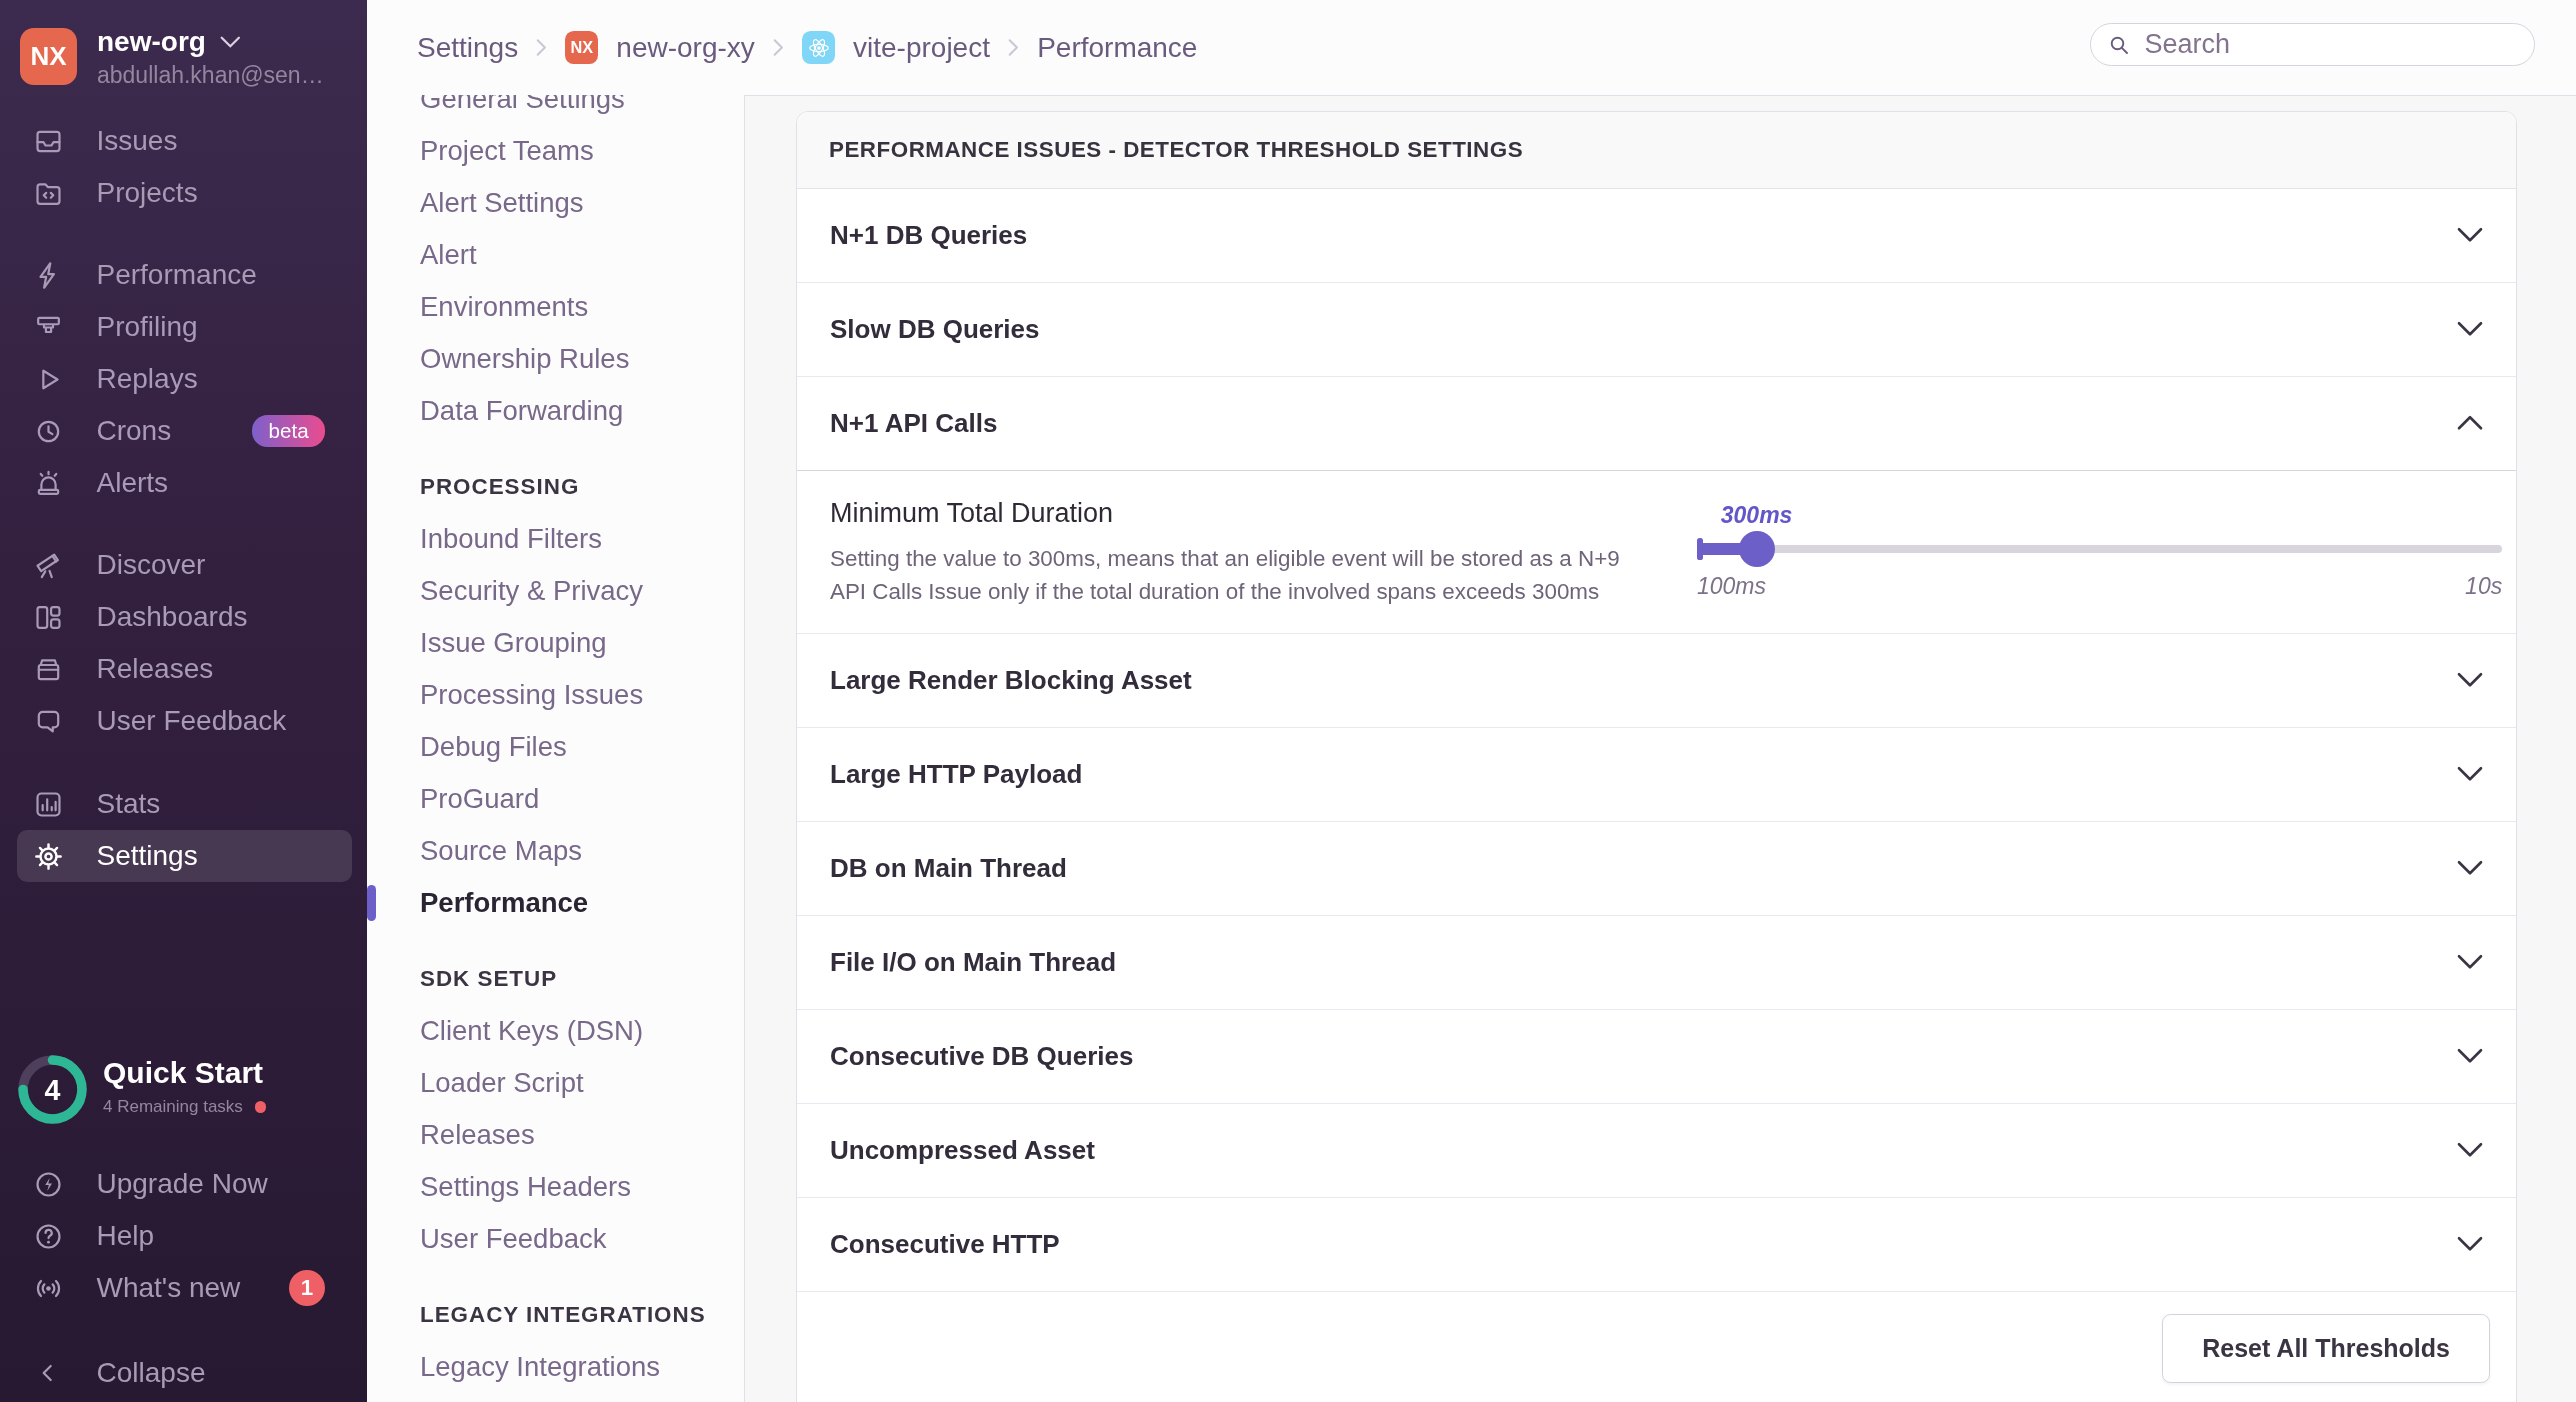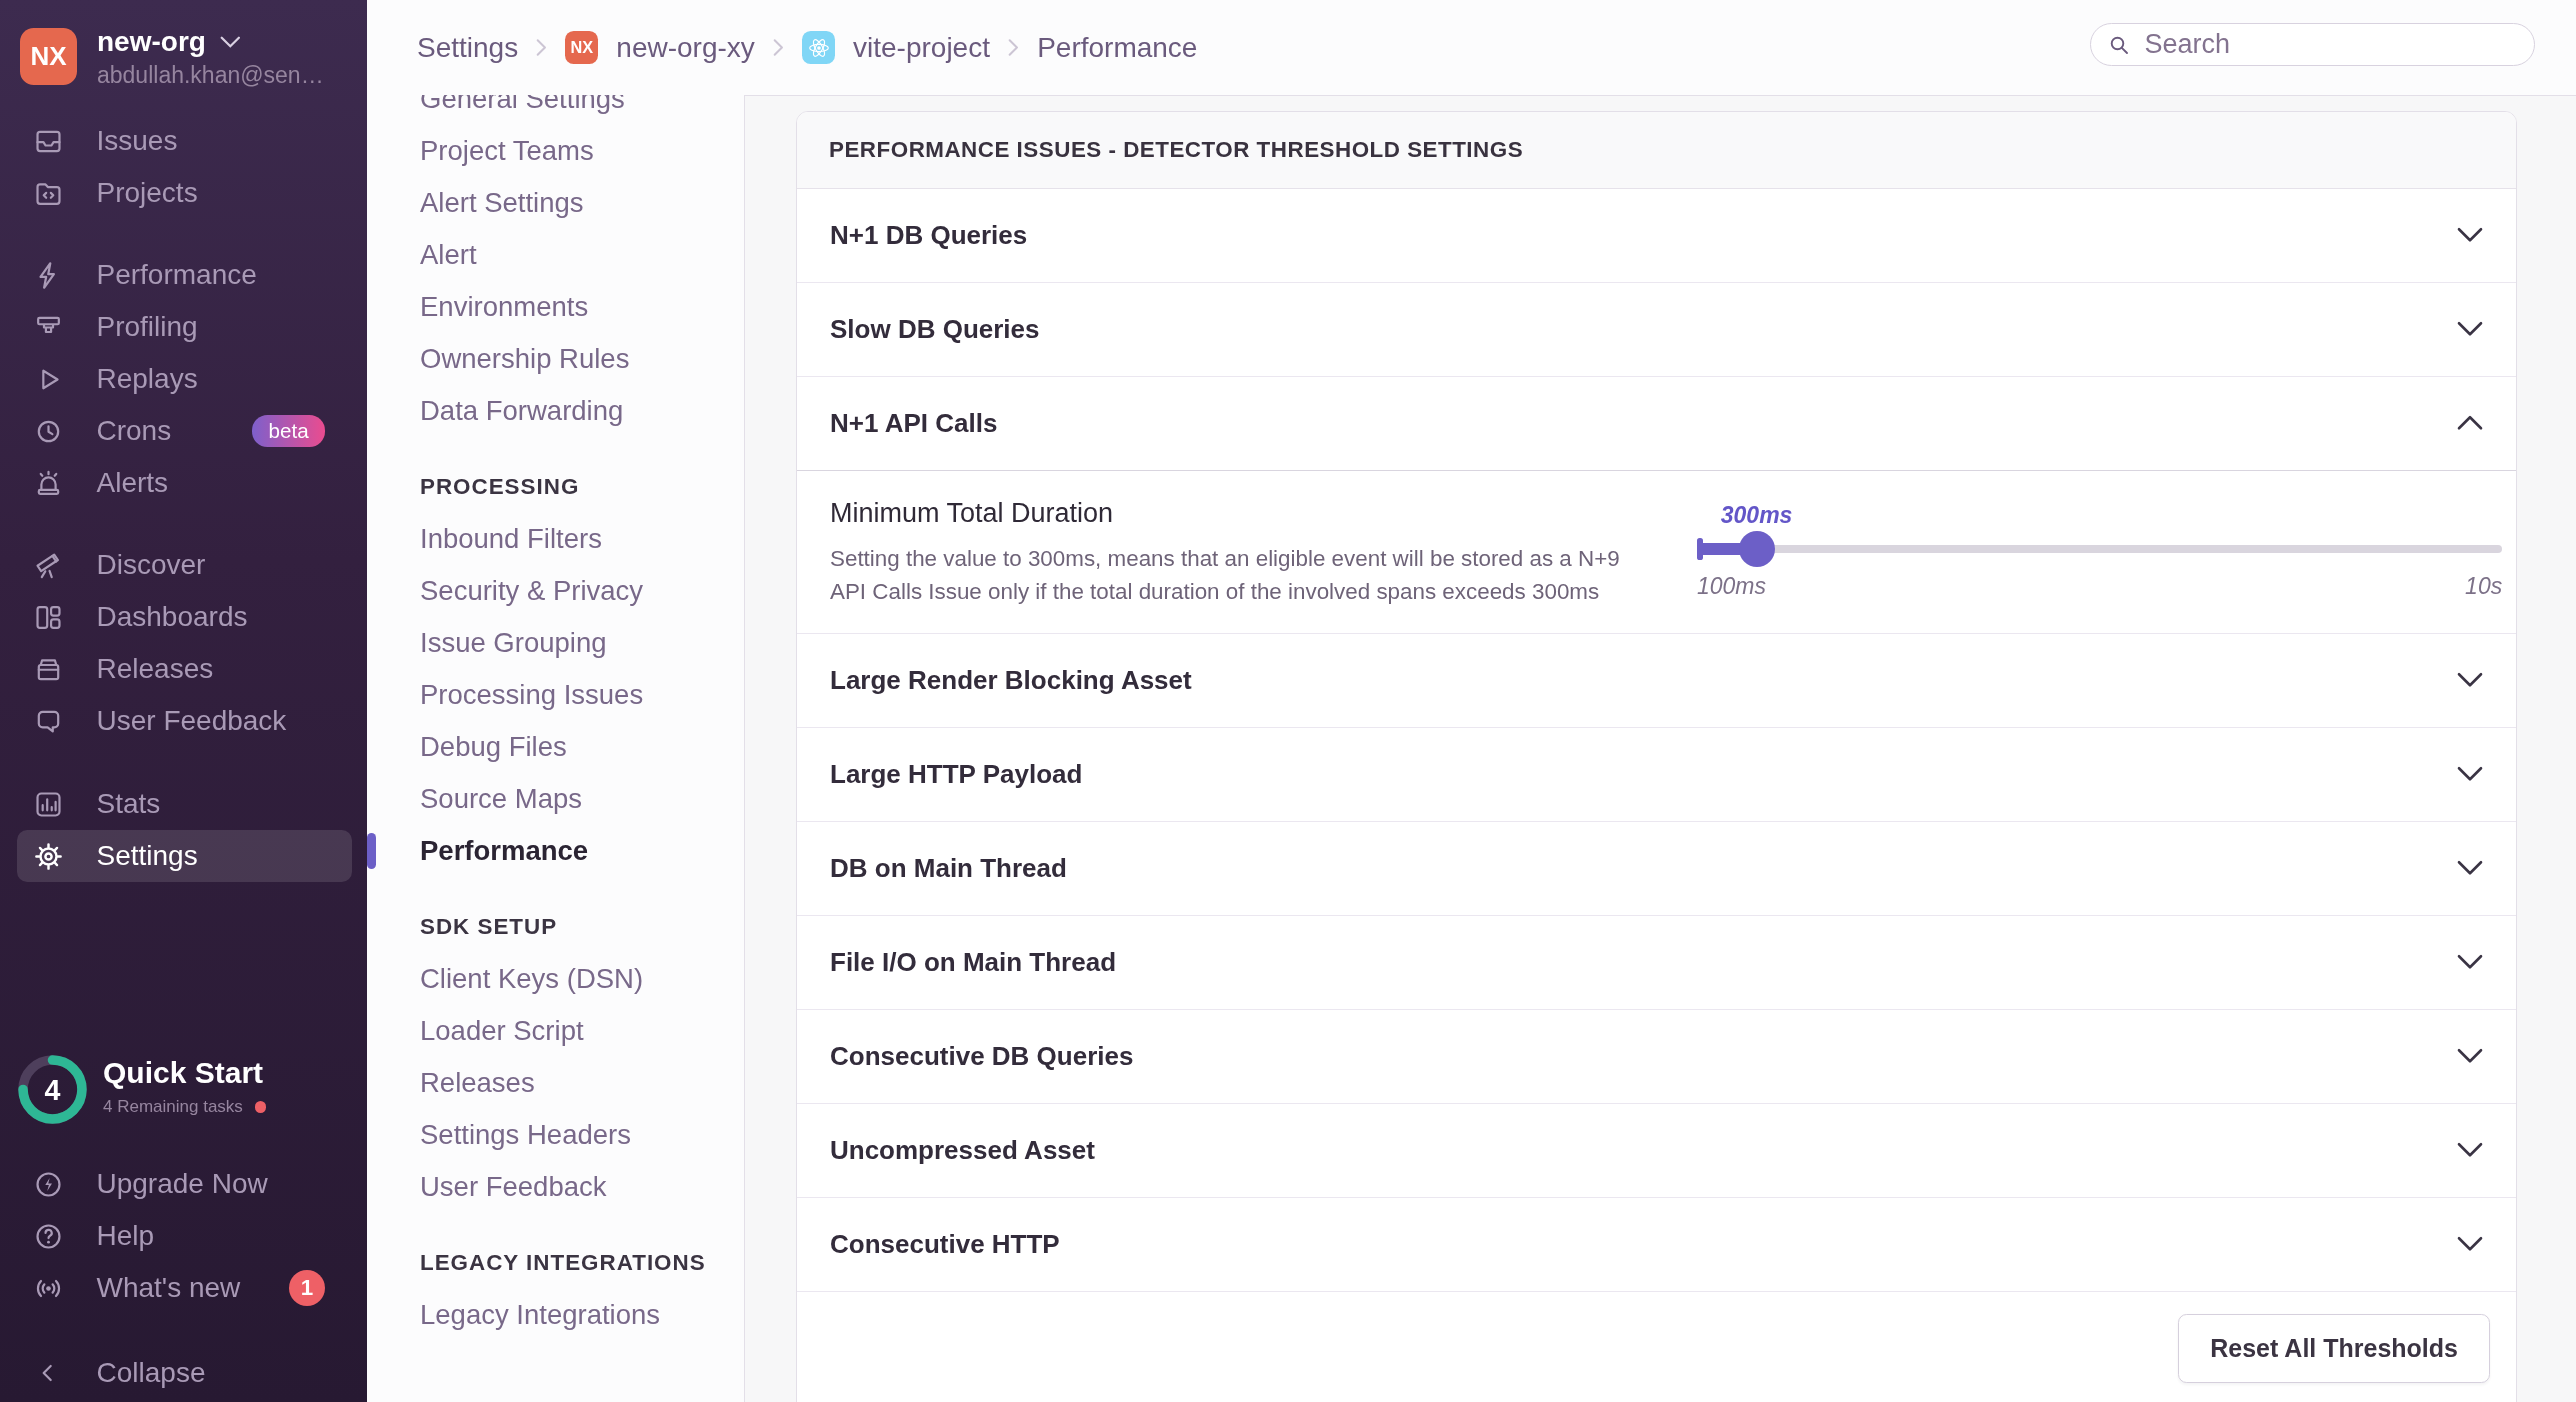--- a/index.html
+++ b/index.html
@@ -322,6 +322,7 @@
       <div class="nav-item">Issue Grouping</div>
       <div class="nav-item">Processing Issues</div>
       <div class="nav-item">Debug Files</div>
+      <div class="nav-item">ProGuard</div>
       <div class="nav-item">Source Maps</div>
       <div class="nav-item active">
         <span class="active-bar"></span>

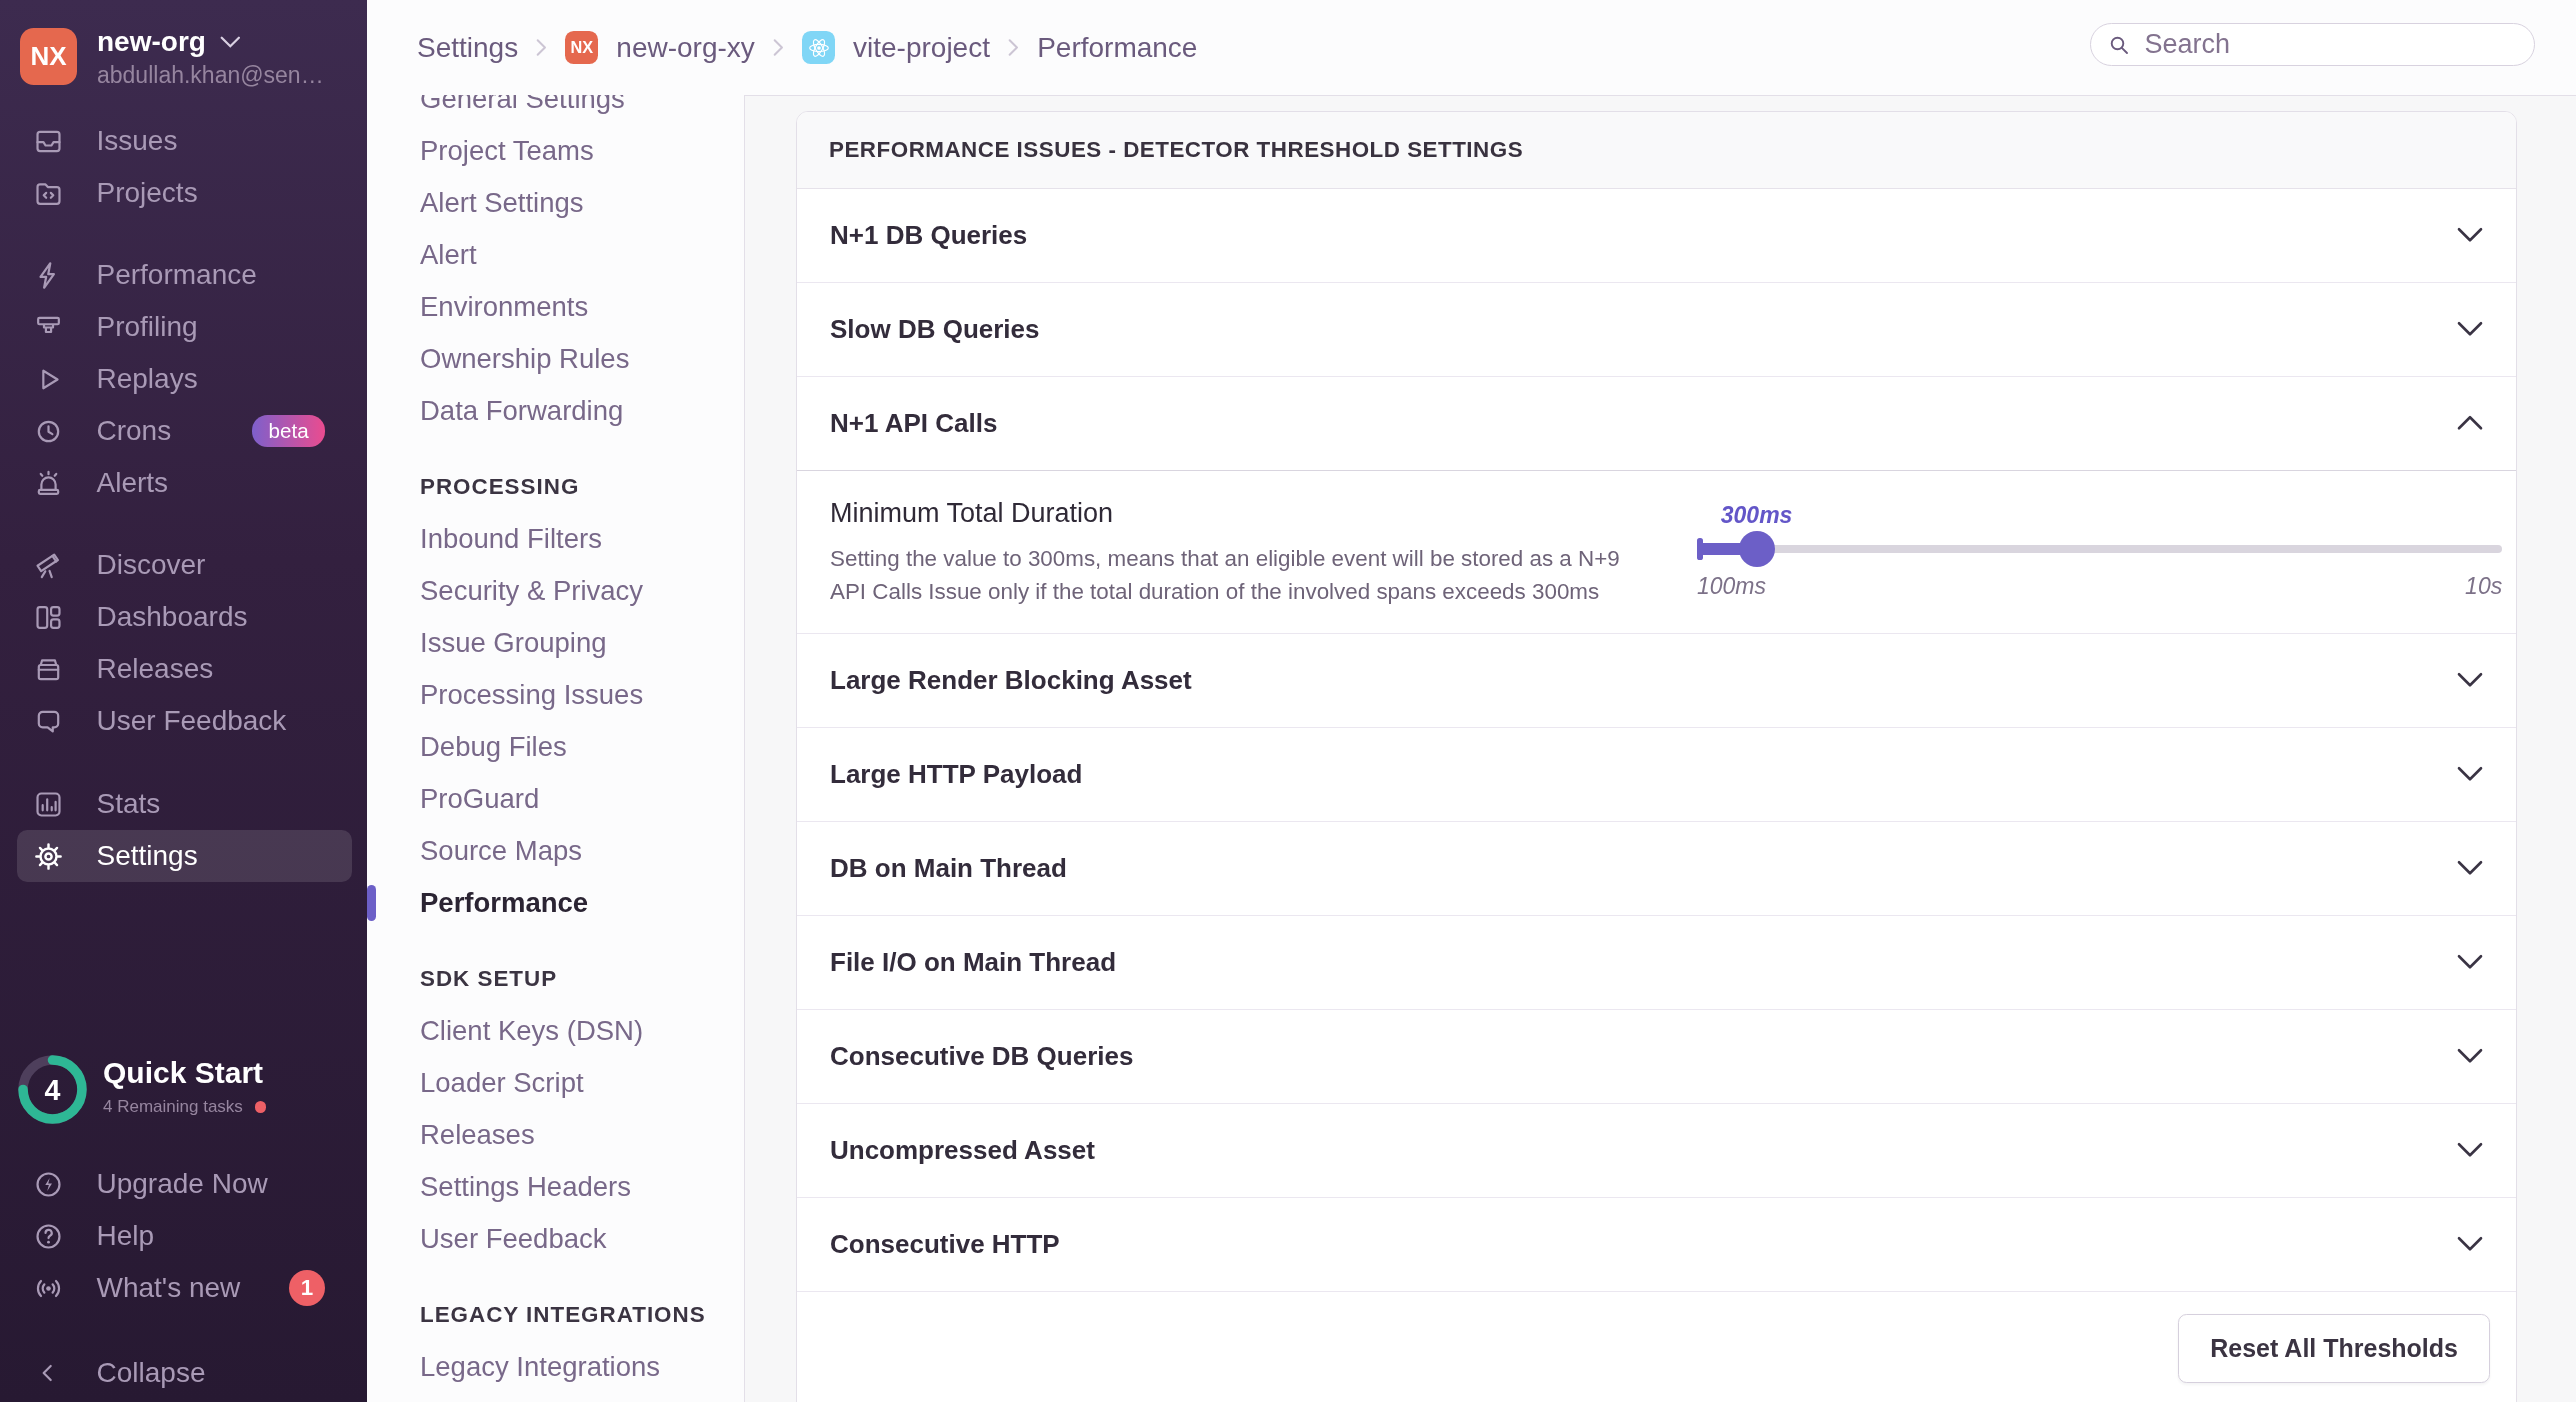--- a/index.html
+++ b/index.html
@@ -88,7 +88,7 @@
   .slider-max { position:absolute; right:0; top:102px; font-size:23px; color:#7c7188; }
 
   .card-footer { height:120px; position:relative; background:#fff; }
-  .reset-btn { position:absolute; right:26px; top:22.4px; height:69px; padding:0 31px; background:#fff;
+  .reset-btn { position:absolute; right:26px; top:22.4px; height:69px; padding:0 39px; background:#fff;
     border:0.9px solid #d6d0dd; border-radius:8.6px; font-size:25px; font-weight:700; color:#3b3442;
     display:flex; align-items:center; cursor:pointer; box-shadow:0 1.7px 2.6px rgba(40,30,60,.05); }
 

